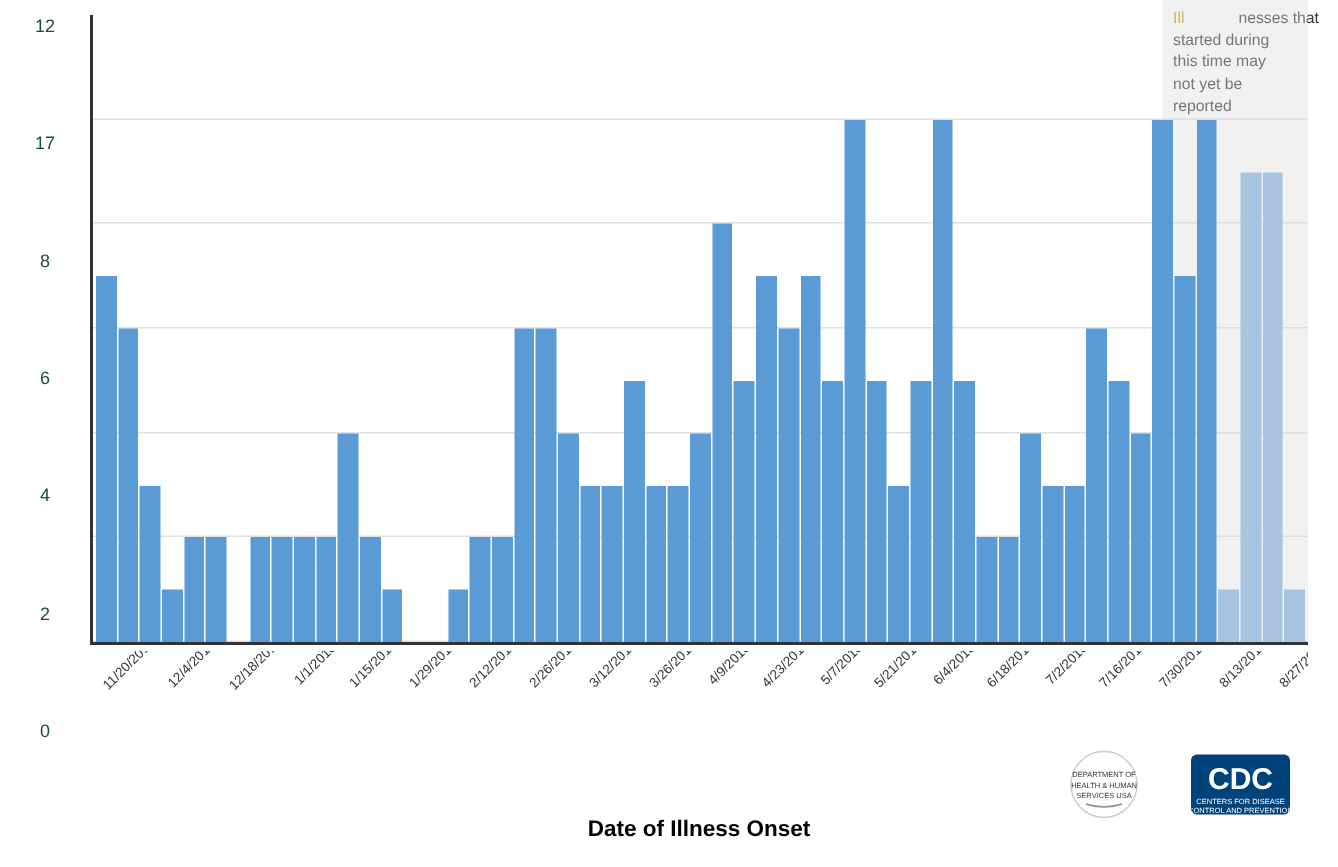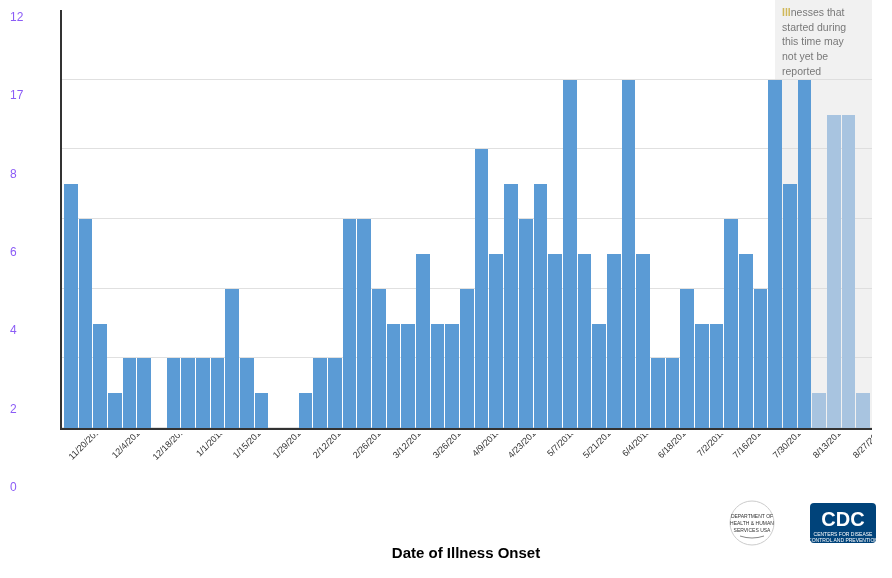--- a/index.html
+++ b/index.html
@@ -40,8 +40,8 @@
     }
     .y-label {
       font-size: 12px;
-      color: #8b5cf6;
-      text-align: left;
+      color: #14532d;
+      text-align: center;
       width: 40px;
     }
     .grid-lines {

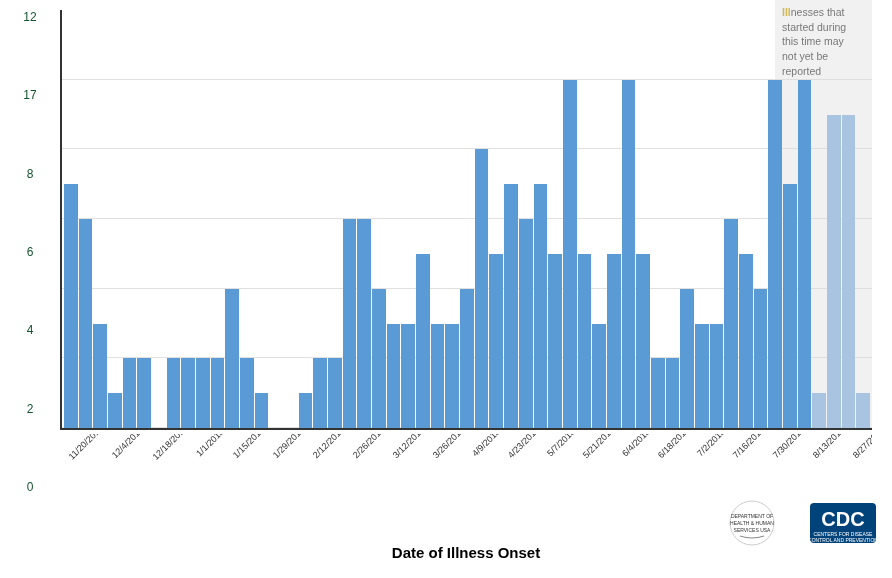--- a/index.html
+++ b/index.html
@@ -116,7 +116,7 @@
     }
     .annotation-box .ill {
       color: #c8a000;
-      font-weight: bold;
+      font-weight: normal;
     }
     .annotation-box .nesses {
       color: #333;

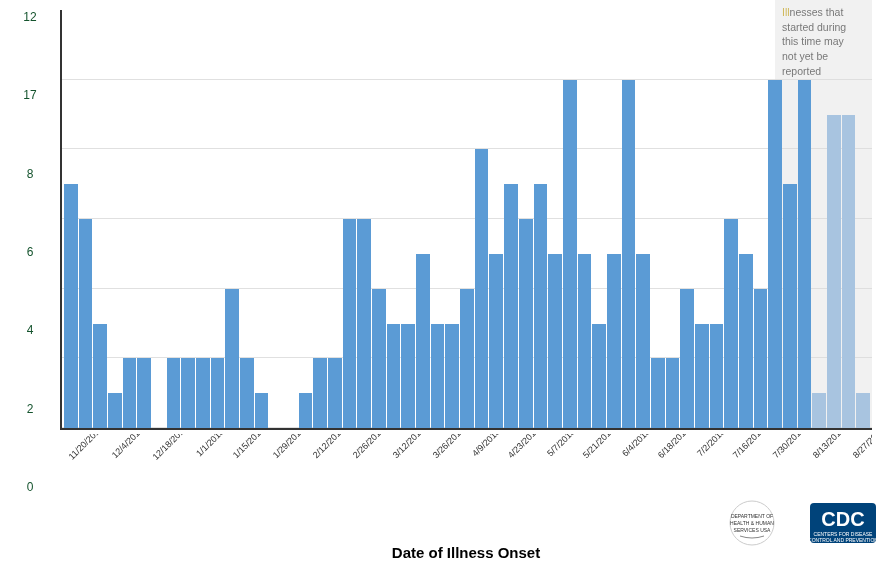--- a/index.html
+++ b/index.html
@@ -120,6 +120,7 @@
     }
     .annotation-box .nesses {
       color: #333;
+      margin-left: 36px;
     }
     .logos-container {
       position: absolute;

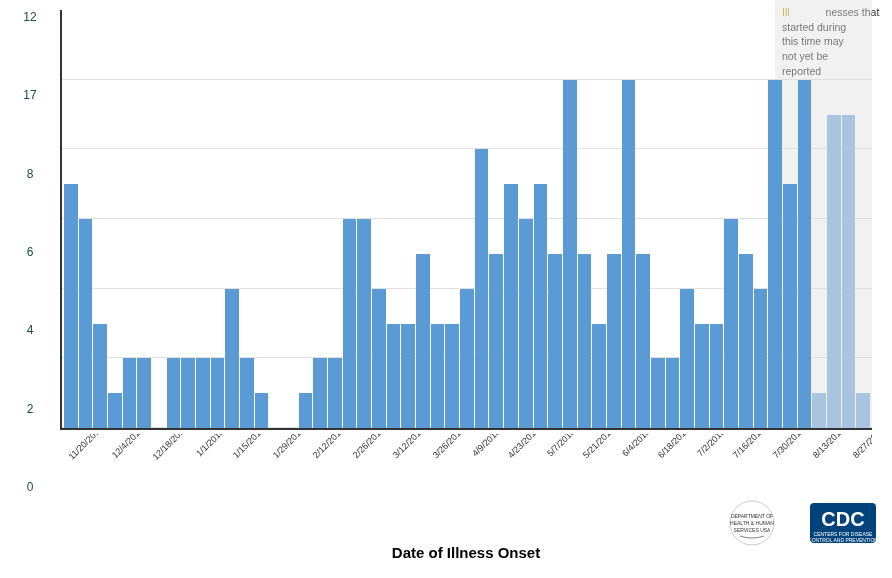--- a/index.html
+++ b/index.html
@@ -125,7 +125,7 @@
     .logos-container {
       position: absolute;
       bottom: 30px;
-      right: 14px;
+      right: 30px;
       display: flex;
       gap: 26px;
     }

